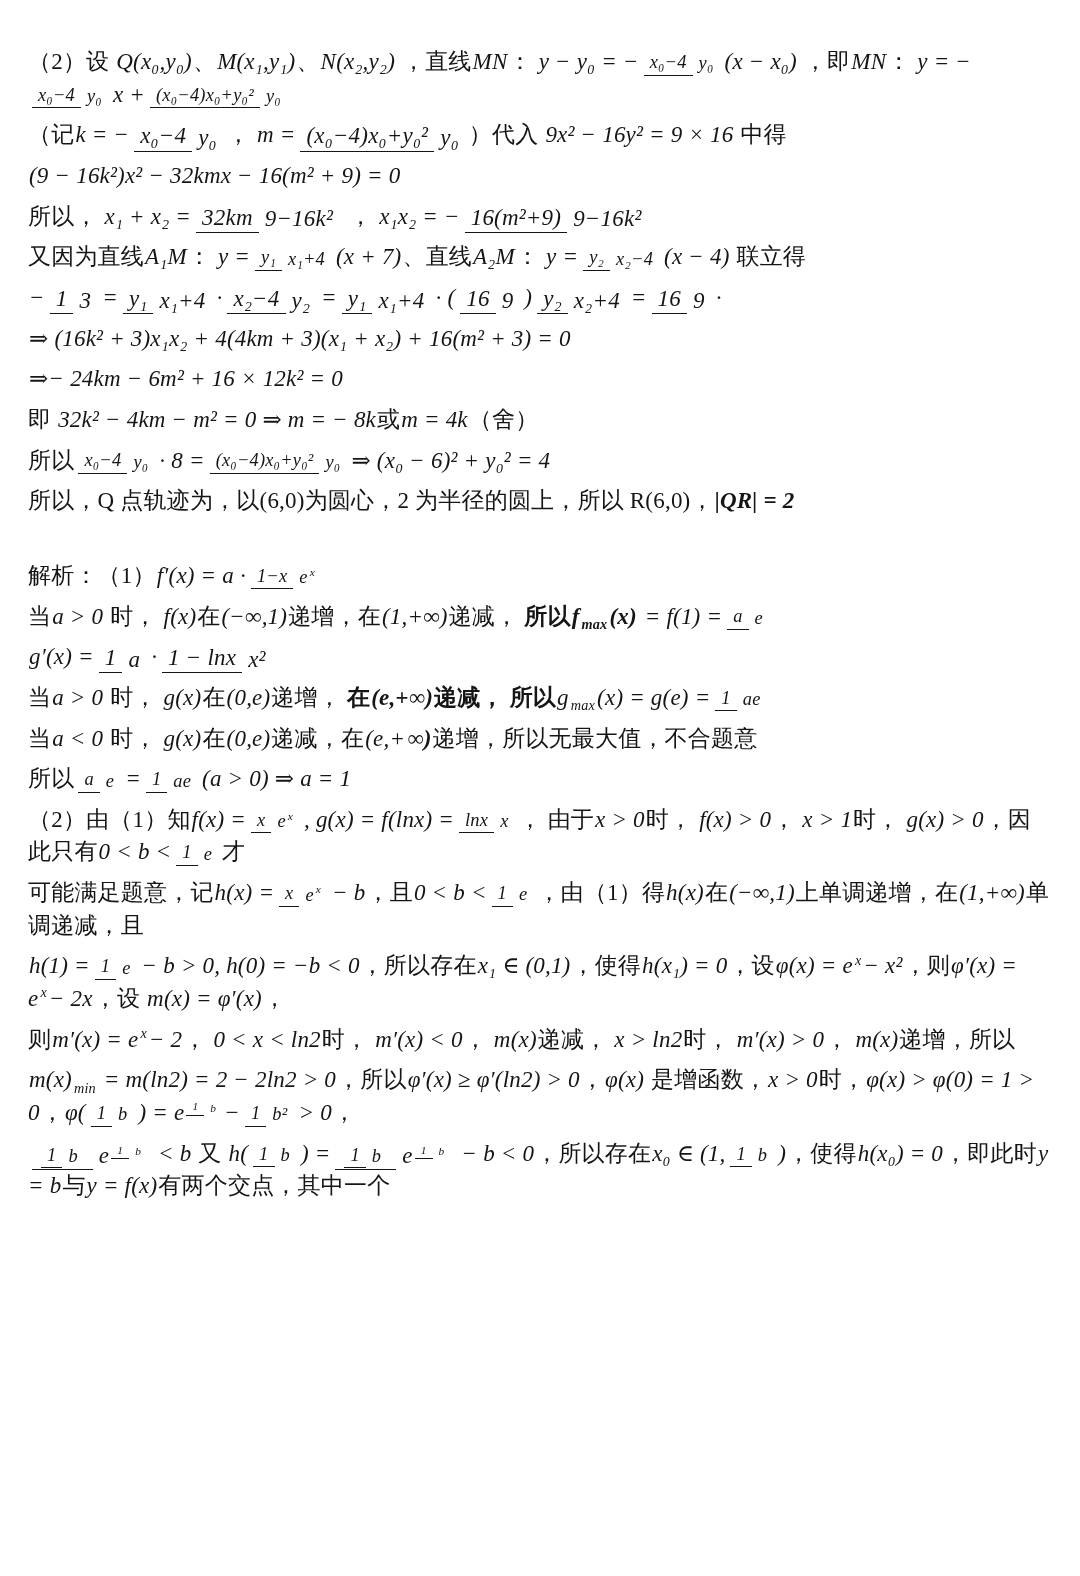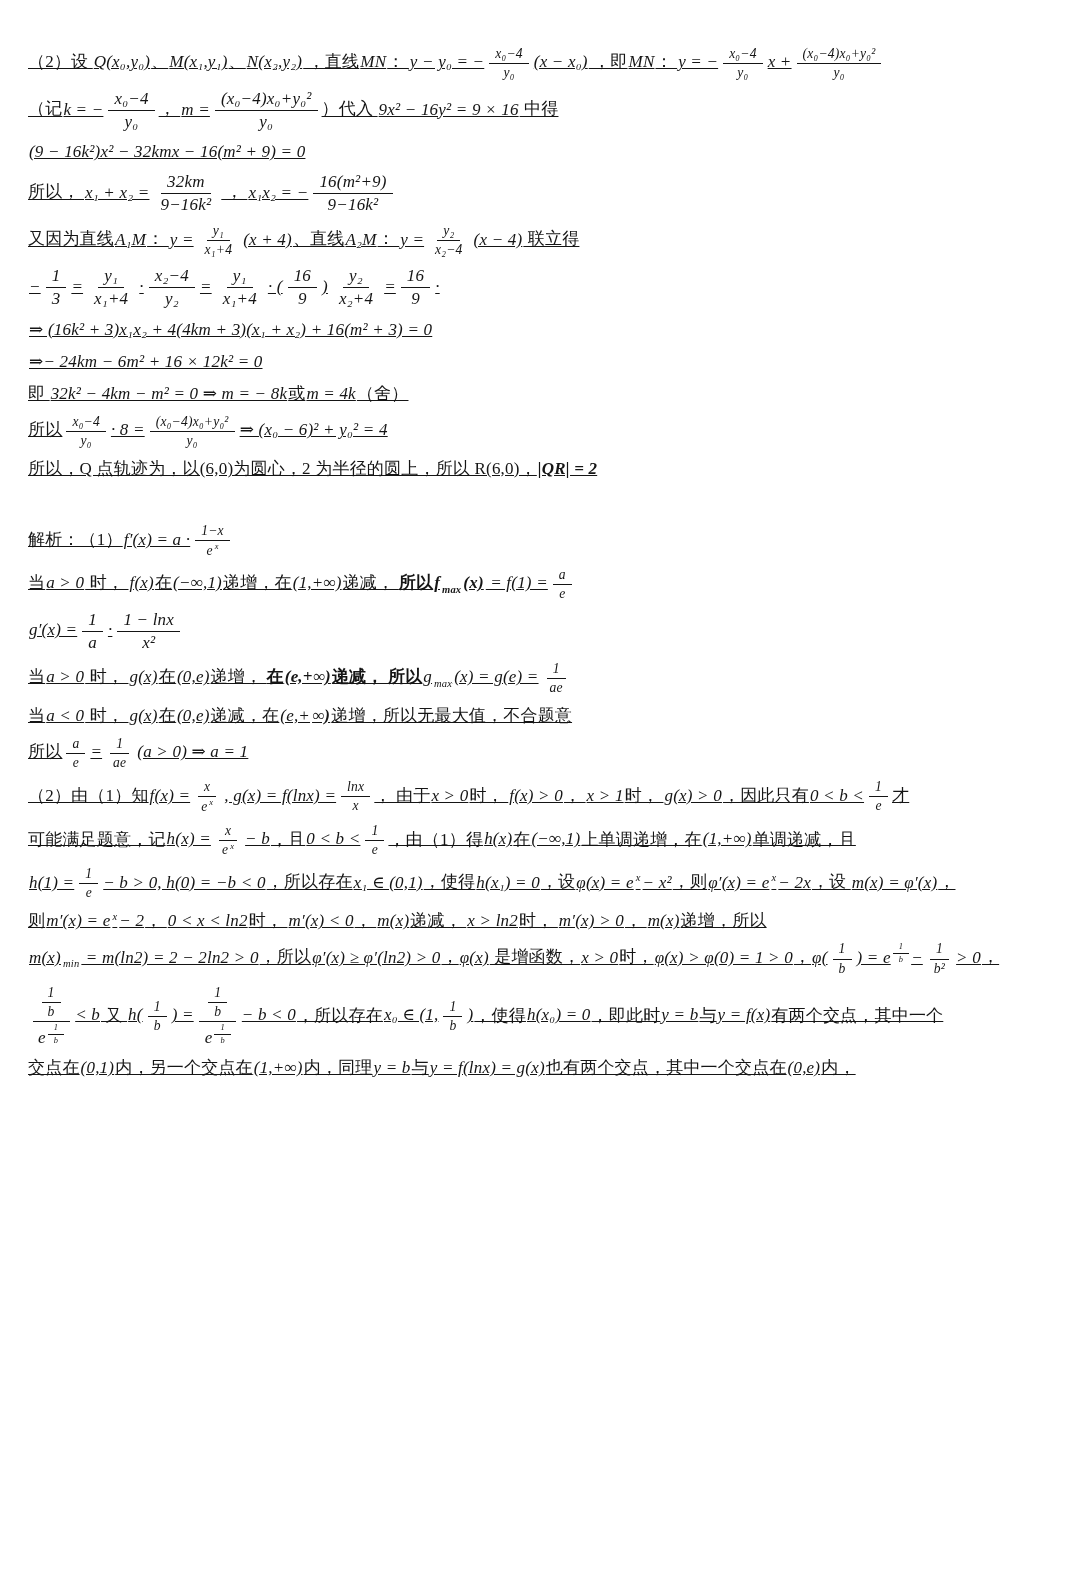--- a/index.html
+++ b/index.html
@@ -22,11 +22,10 @@
   }
   .line {
     margin: 8px 0;
-    font-size: 17px;
+    font-size: 23px;
     line-height: 1.42;
     letter-spacing: 0.2px;
     white-space: normal;
-    text-decoration: underline;
   }
   .line.spacer { height: 26px; margin: 0; }
   .tx {

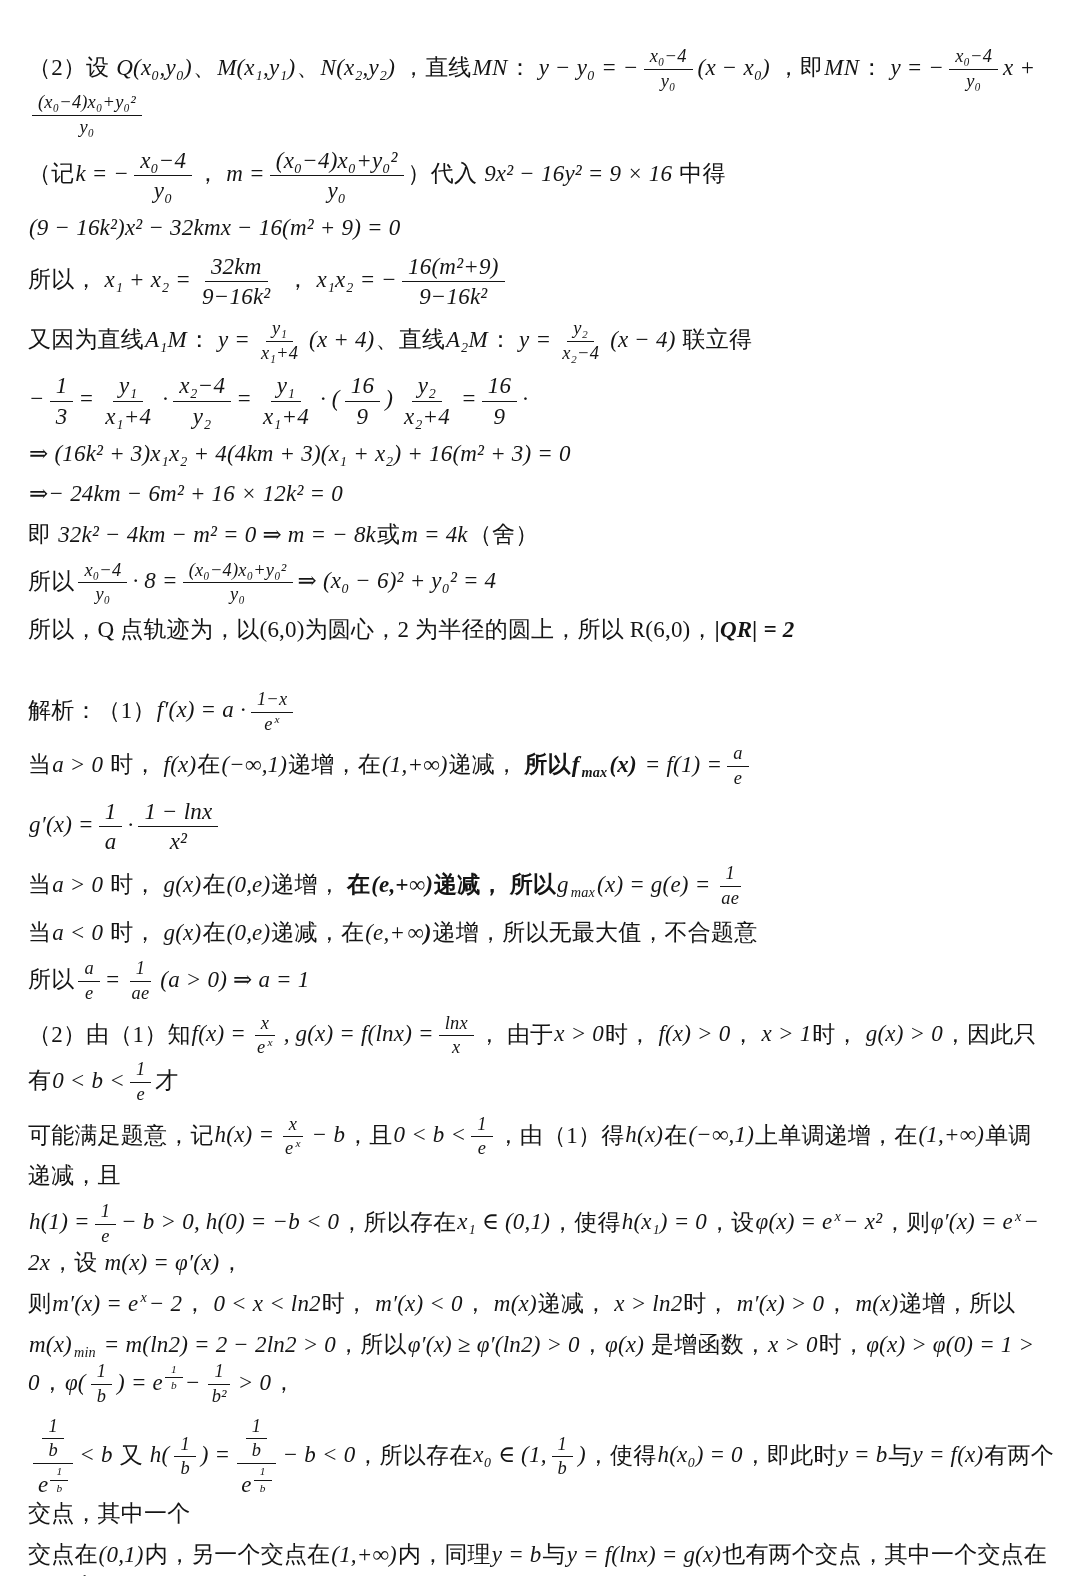--- a/index.html
+++ b/index.html
@@ -40,7 +40,7 @@
   .bold { font-weight: bold; margin-top: 44px; }
   .frac {
     display: inline-flex;
-    flex-direction: column;
+    flex-direction: row;
     align-items: center;
     vertical-align: middle;
     text-align: right;

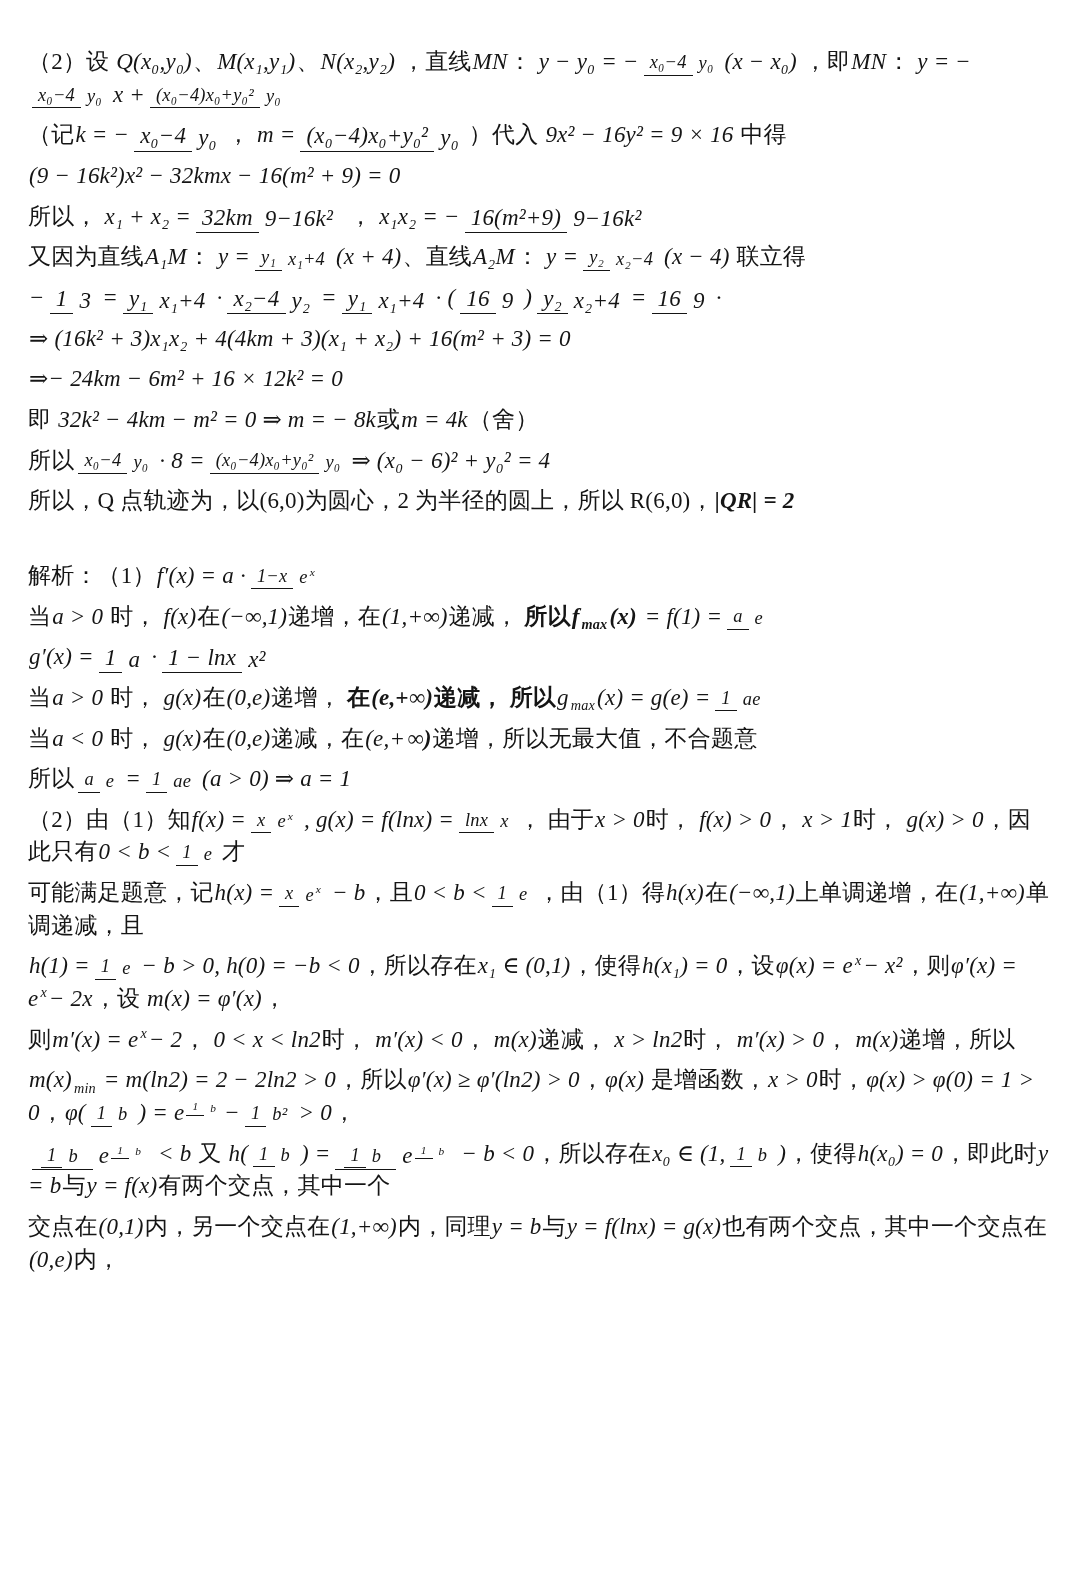--- a/index.html
+++ b/index.html
@@ -99,7 +99,7 @@
       <div class="line"><span class="tx">又因为直线</span><span class="mi">A₁M</span><span class="tx">： </span><span class="mi">y =</span><span class="frac sm">
           <span class="num"><span class="mi">y₁</span></span>
           <span class="den"><span class="mi">x₁+4</span></span>
-        </span><span class="mi">(x + 4)</span><span class="tx">、直线</span><span class="mi">A₂M</span><span class="tx">： </span><span class="mi">y =</span><span class="frac sm">
+        </span><span class="mi">(x + 7)</span><span class="tx">、直线</span><span class="mi">A₂M</span><span class="tx">： </span><span class="mi">y =</span><span class="frac sm">
           <span class="num"><span class="mi">y₂</span></span>
           <span class="den"><span class="mi">x₂−4</span></span>
         </span><span class="mi">(x − 4)</span><span class="tx"> 联立得</span></div>

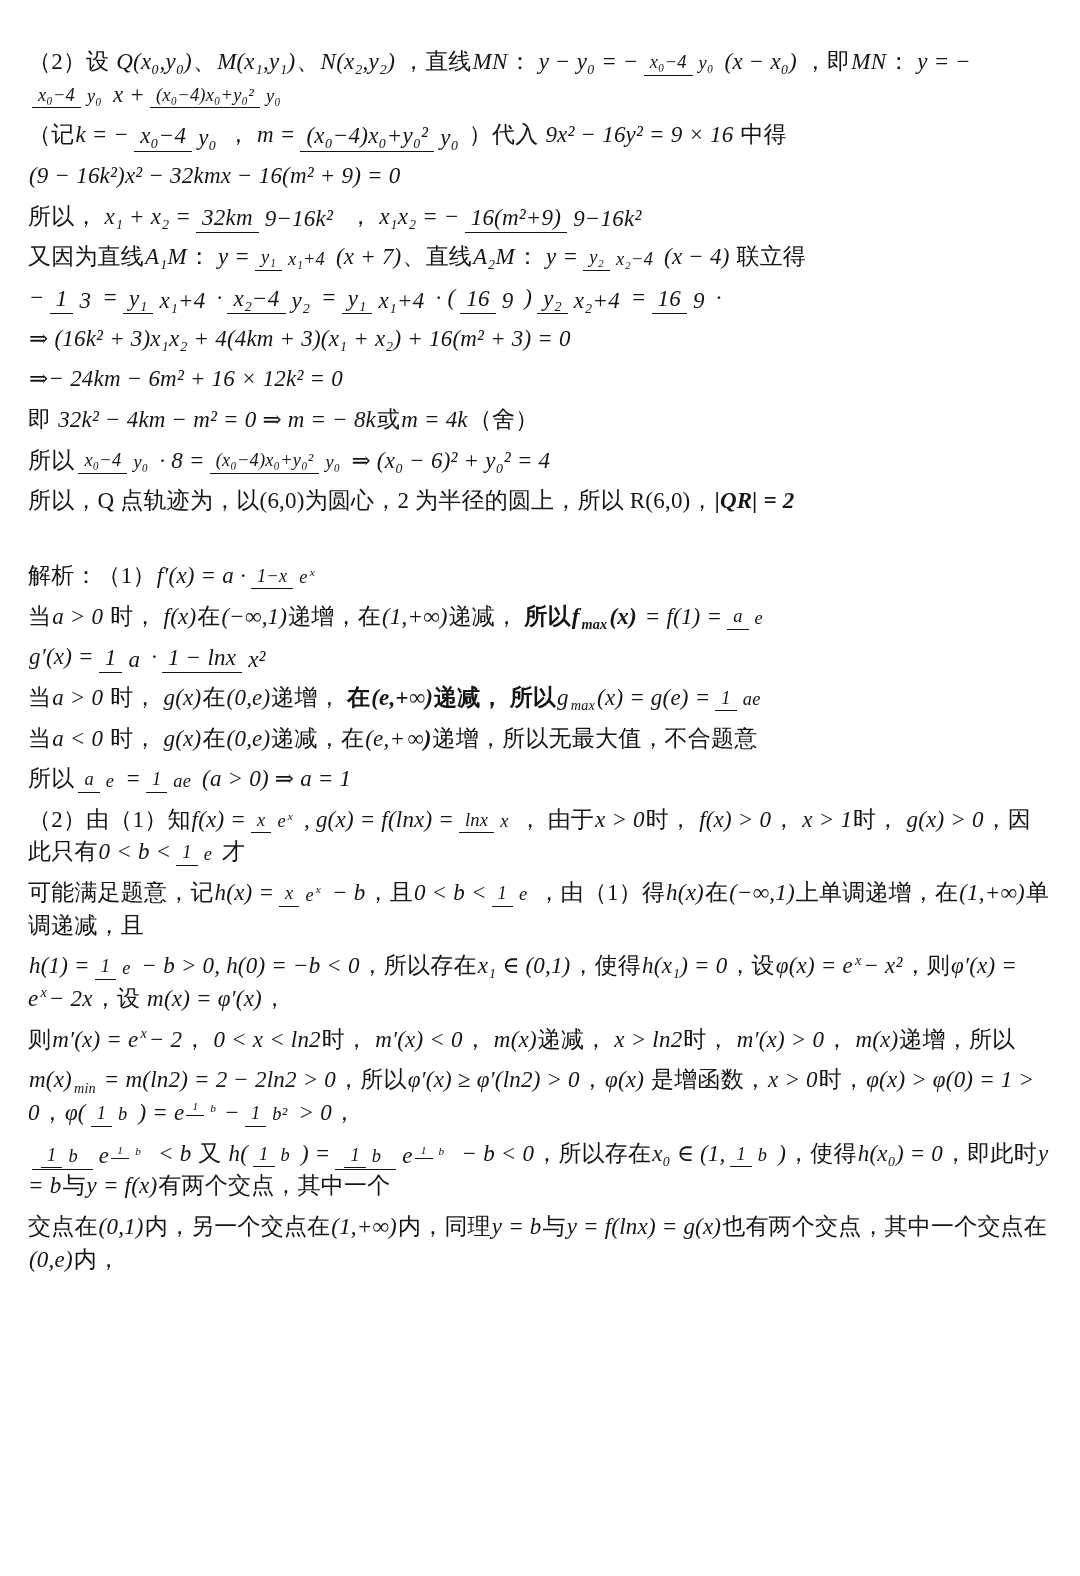--- a/index.html
+++ b/index.html
@@ -221,7 +221,6 @@
           <span class="num"><span class="mi">1</span></span>
           <span class="den"><span class="mi">b</span></span>
         </span><span class="mi">)</span><span class="tx">，使得</span><span class="mi">h(x₀) = 0</span><span class="tx">，即此时</span><span class="mi">y = b</span><span class="tx">与</span><span class="mi">y = f(x)</span><span class="tx">有两个交点，其中一个</span></div>
-      <div class="line"><span class="tx">交点在</span><span class="mi">(0,1)</span><span class="tx">内，另一个交点在</span><span class="mi">(1,+∞)</span><span class="tx">内，同理</span><span class="mi">y = b</span><span class="tx">与</span><span class="mi">y = f(lnx) = g(x)</span><span class="tx">也有两个交点，其中一个交点在</span><span class="mi">(0,e)</span><span class="tx">内，</span></div>
     </div>
 </div>
 

